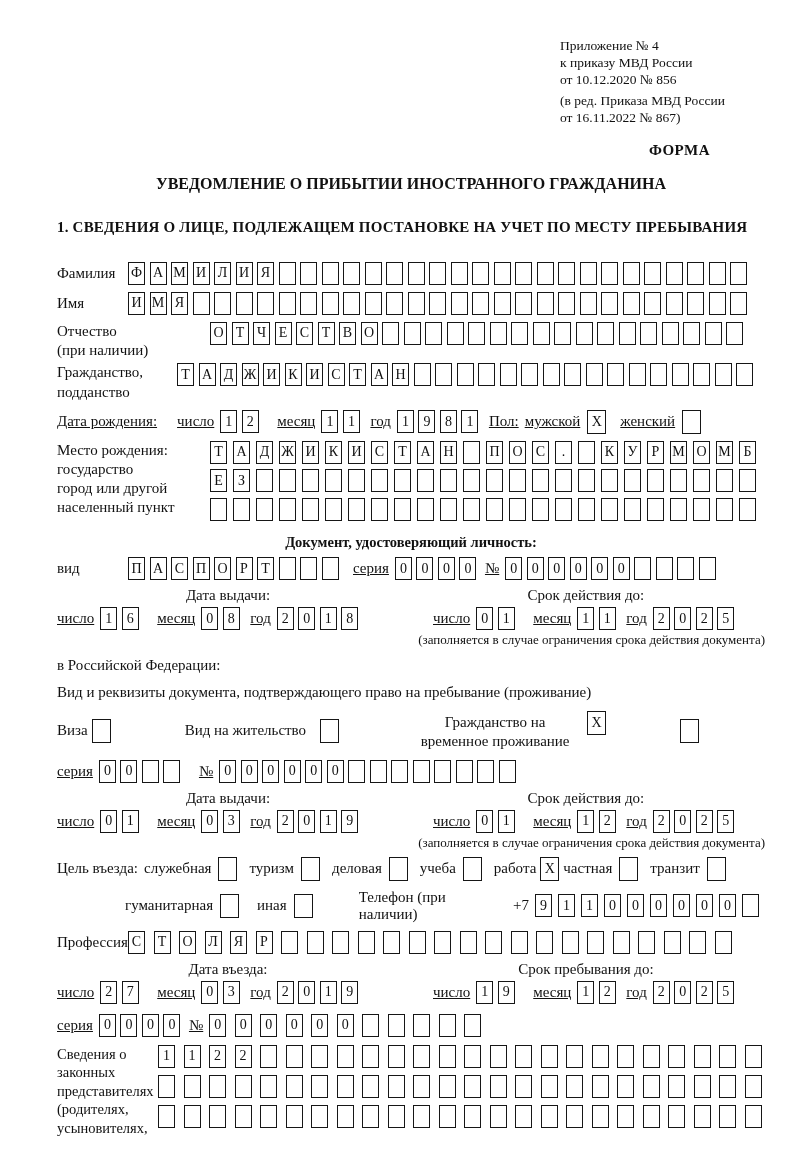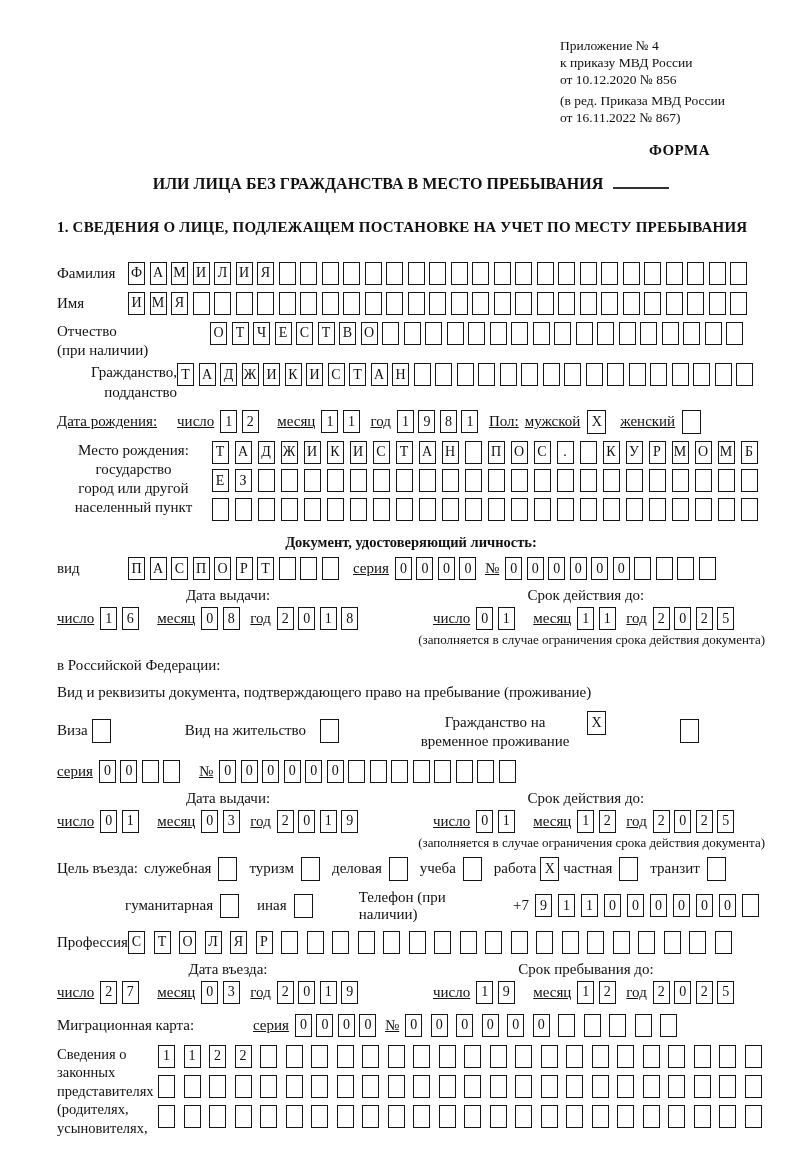--- a/index.html
+++ b/index.html
@@ -63,6 +63,7 @@
   <div class="forma">ФОРМА</div>
 
   <div class="title">
+    <div>УВЕДОМЛЕНИЕ О ПРИБЫТИИ ИНОСТРАННОГО ГРАЖДАНИНА</div>
     <div><span class="bind-inline">ИЛИ ЛИЦА БЕЗ ГРАЖДАНСТВА В МЕСТО ПРЕБЫВАНИЯ</span><span class="t-underline"></span></div>
   </div>
 

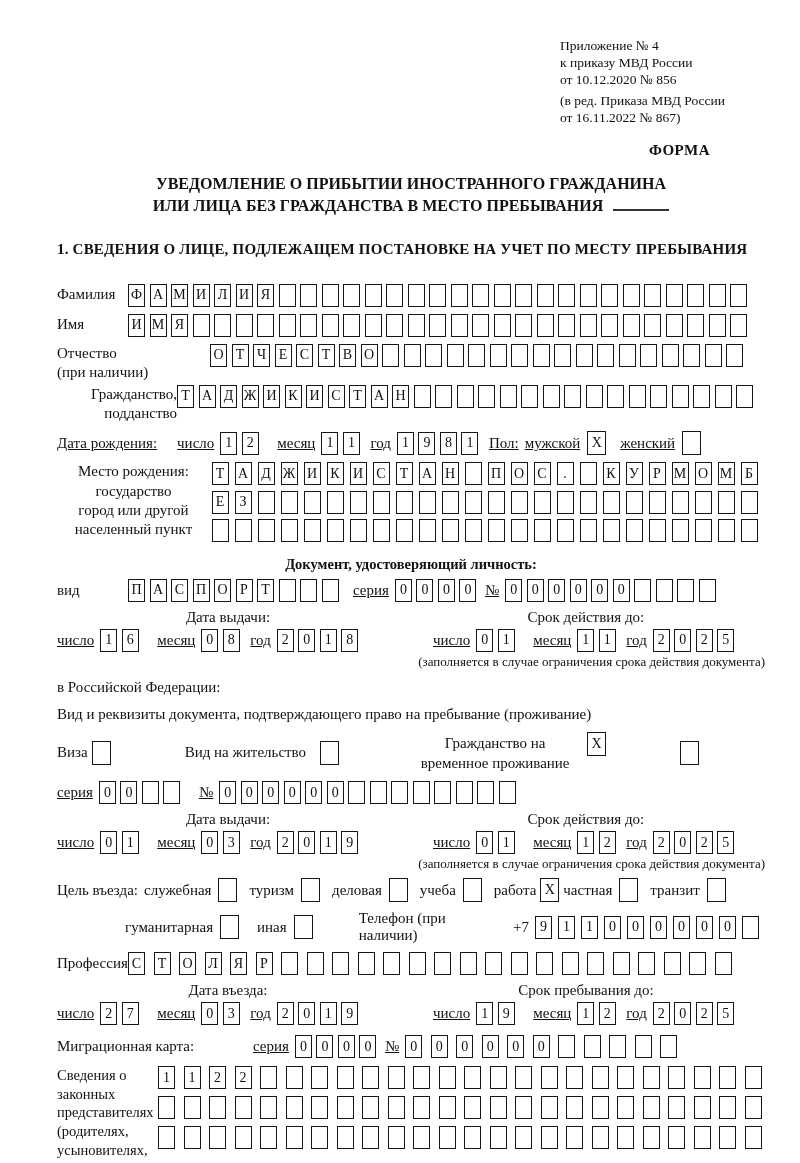--- a/index.html
+++ b/index.html
@@ -64,7 +64,6 @@
 
   <div class="title">
     <div>УВЕДОМЛЕНИЕ О ПРИБЫТИИ ИНОСТРАННОГО ГРАЖДАНИНА</div>
-    <div><span class="bind-inline">ИЛИ ЛИЦА БЕЗ ГРАЖДАНСТВА В МЕСТО ПРЕБЫВАНИЯ</span><span class="t-underline"></span></div>
   </div>
 
   <div class="sec-heading">1. СВЕДЕНИЯ О ЛИЦЕ, ПОДЛЕЖАЩЕМ ПОСТАНОВКЕ НА УЧЕТ ПО МЕСТУ ПРЕБЫВАНИЯ</div>

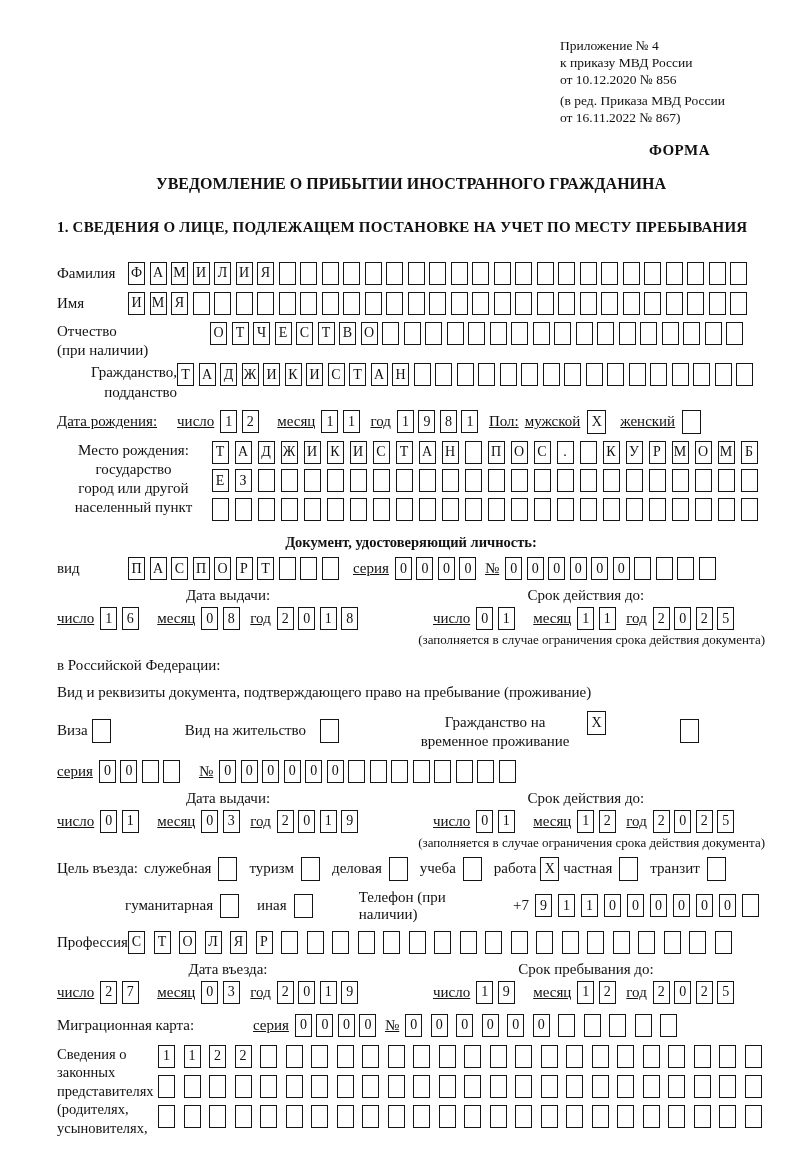--- a/index.html
+++ b/index.html
@@ -172,7 +172,7 @@
       </span>
   </div>
 
-  <div class="frow top" style="margin-bottom:4px;text-align:right;">
+  <div class="frow top" style="margin-bottom:4px;">
     <span class="lbl w120">
       <div>Гражданство,</div>
       <div>подданство</div>

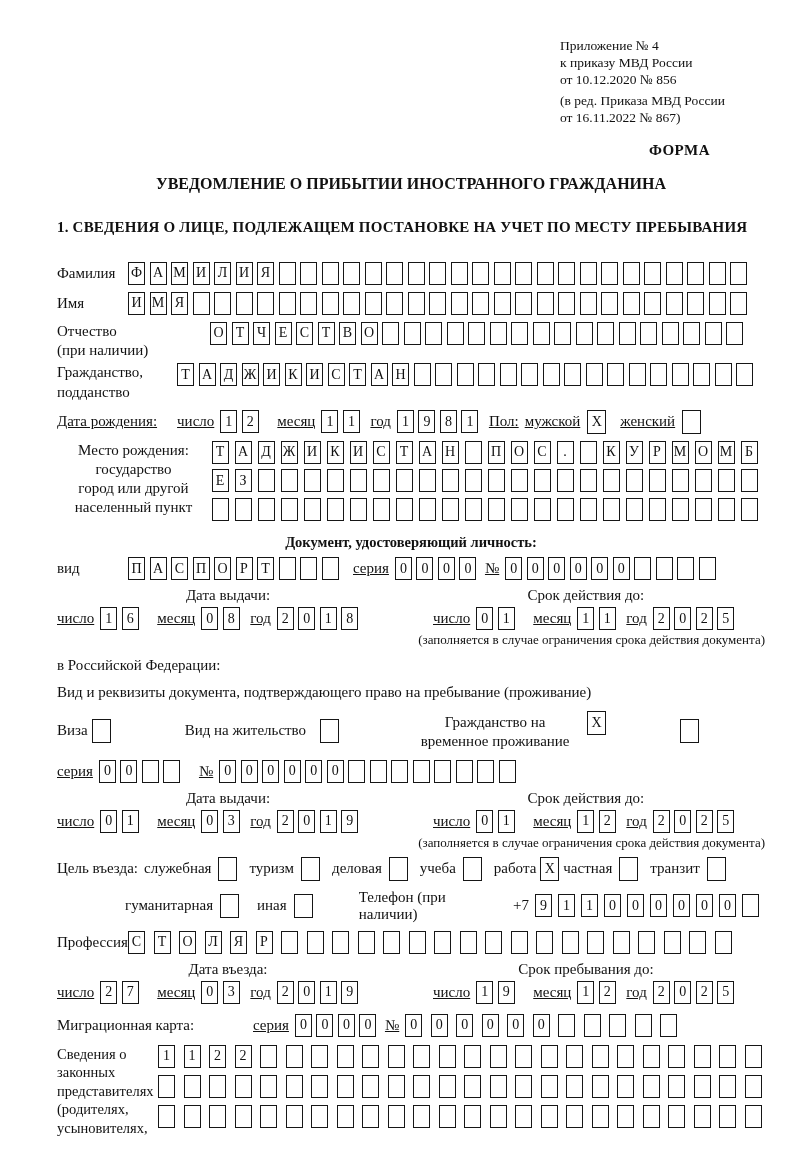--- a/index.html
+++ b/index.html
@@ -234,7 +234,7 @@
     <span class="cbox check"></span>
   </div>
 
-  <div class="frow top stack" style="margin-top:6px;margin-bottom:2px;text-align:center;">
+  <div class="frow top stack" style="margin-top:6px;margin-bottom:2px;">
     <span class="lbl w153">
       <div>Место рождения:</div>
       <div>государство</div>

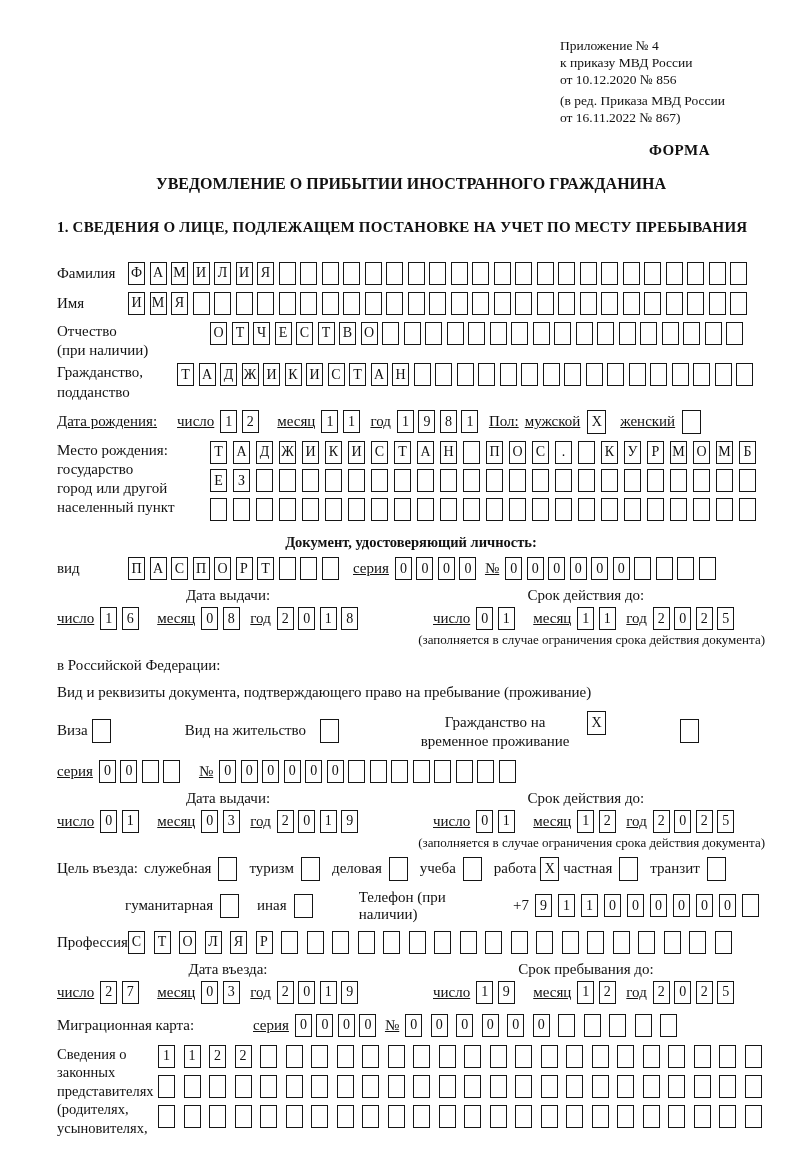--- a/index.html
+++ b/index.html
@@ -621,7 +621,6 @@
   </div>
 
   <div class="frow" style="margin-top:10px;">
-    <span class="lbl" style="width:196px;">Миграционная карта:</span>
     <span class="ilbl">серия</span>
     <span class="boxes">
         <span class="cbox">0</span>

